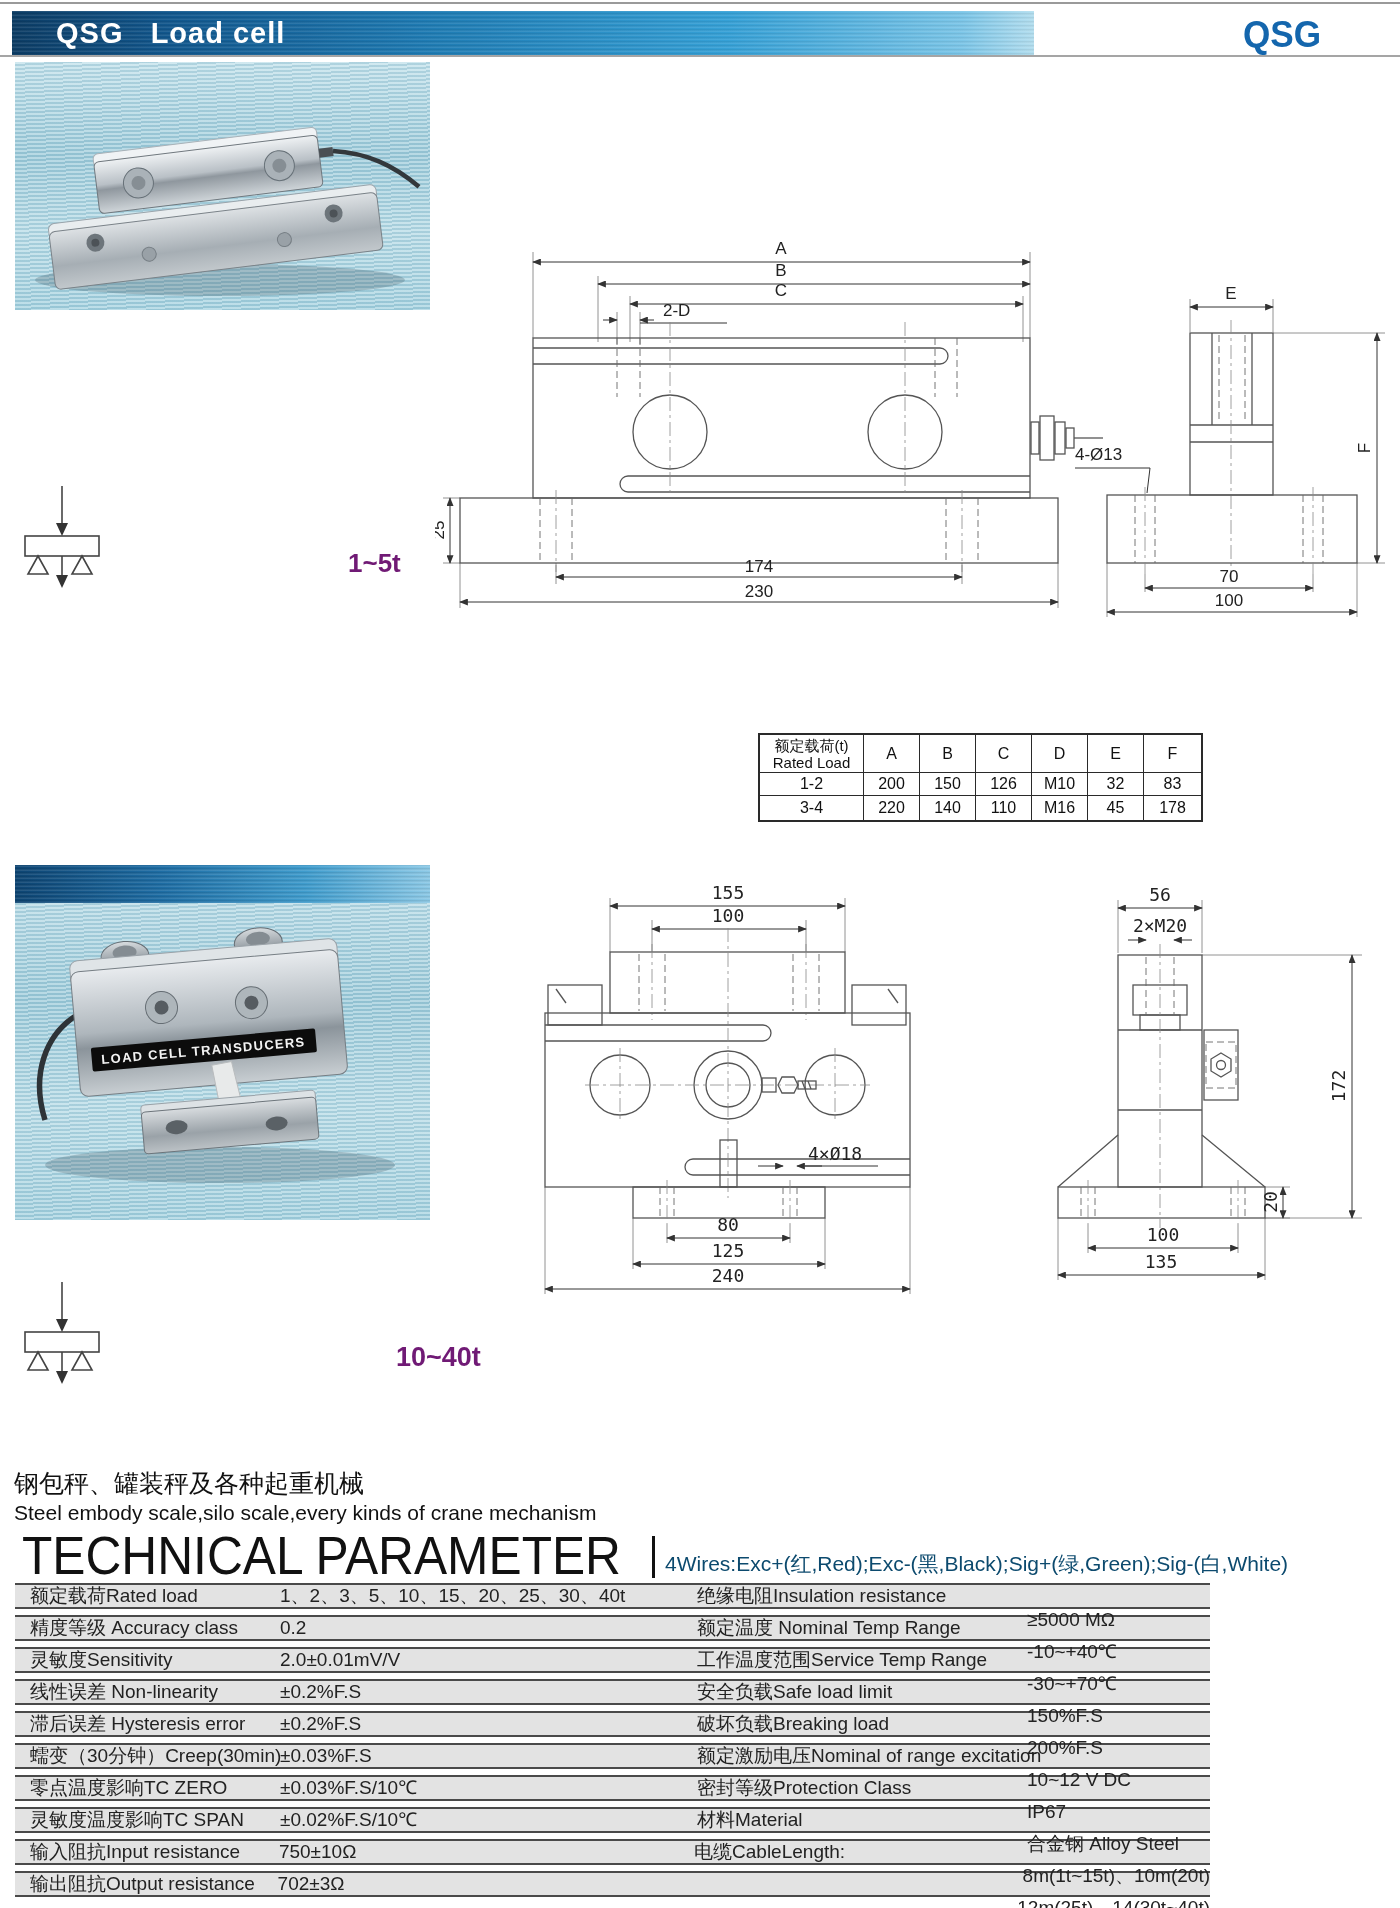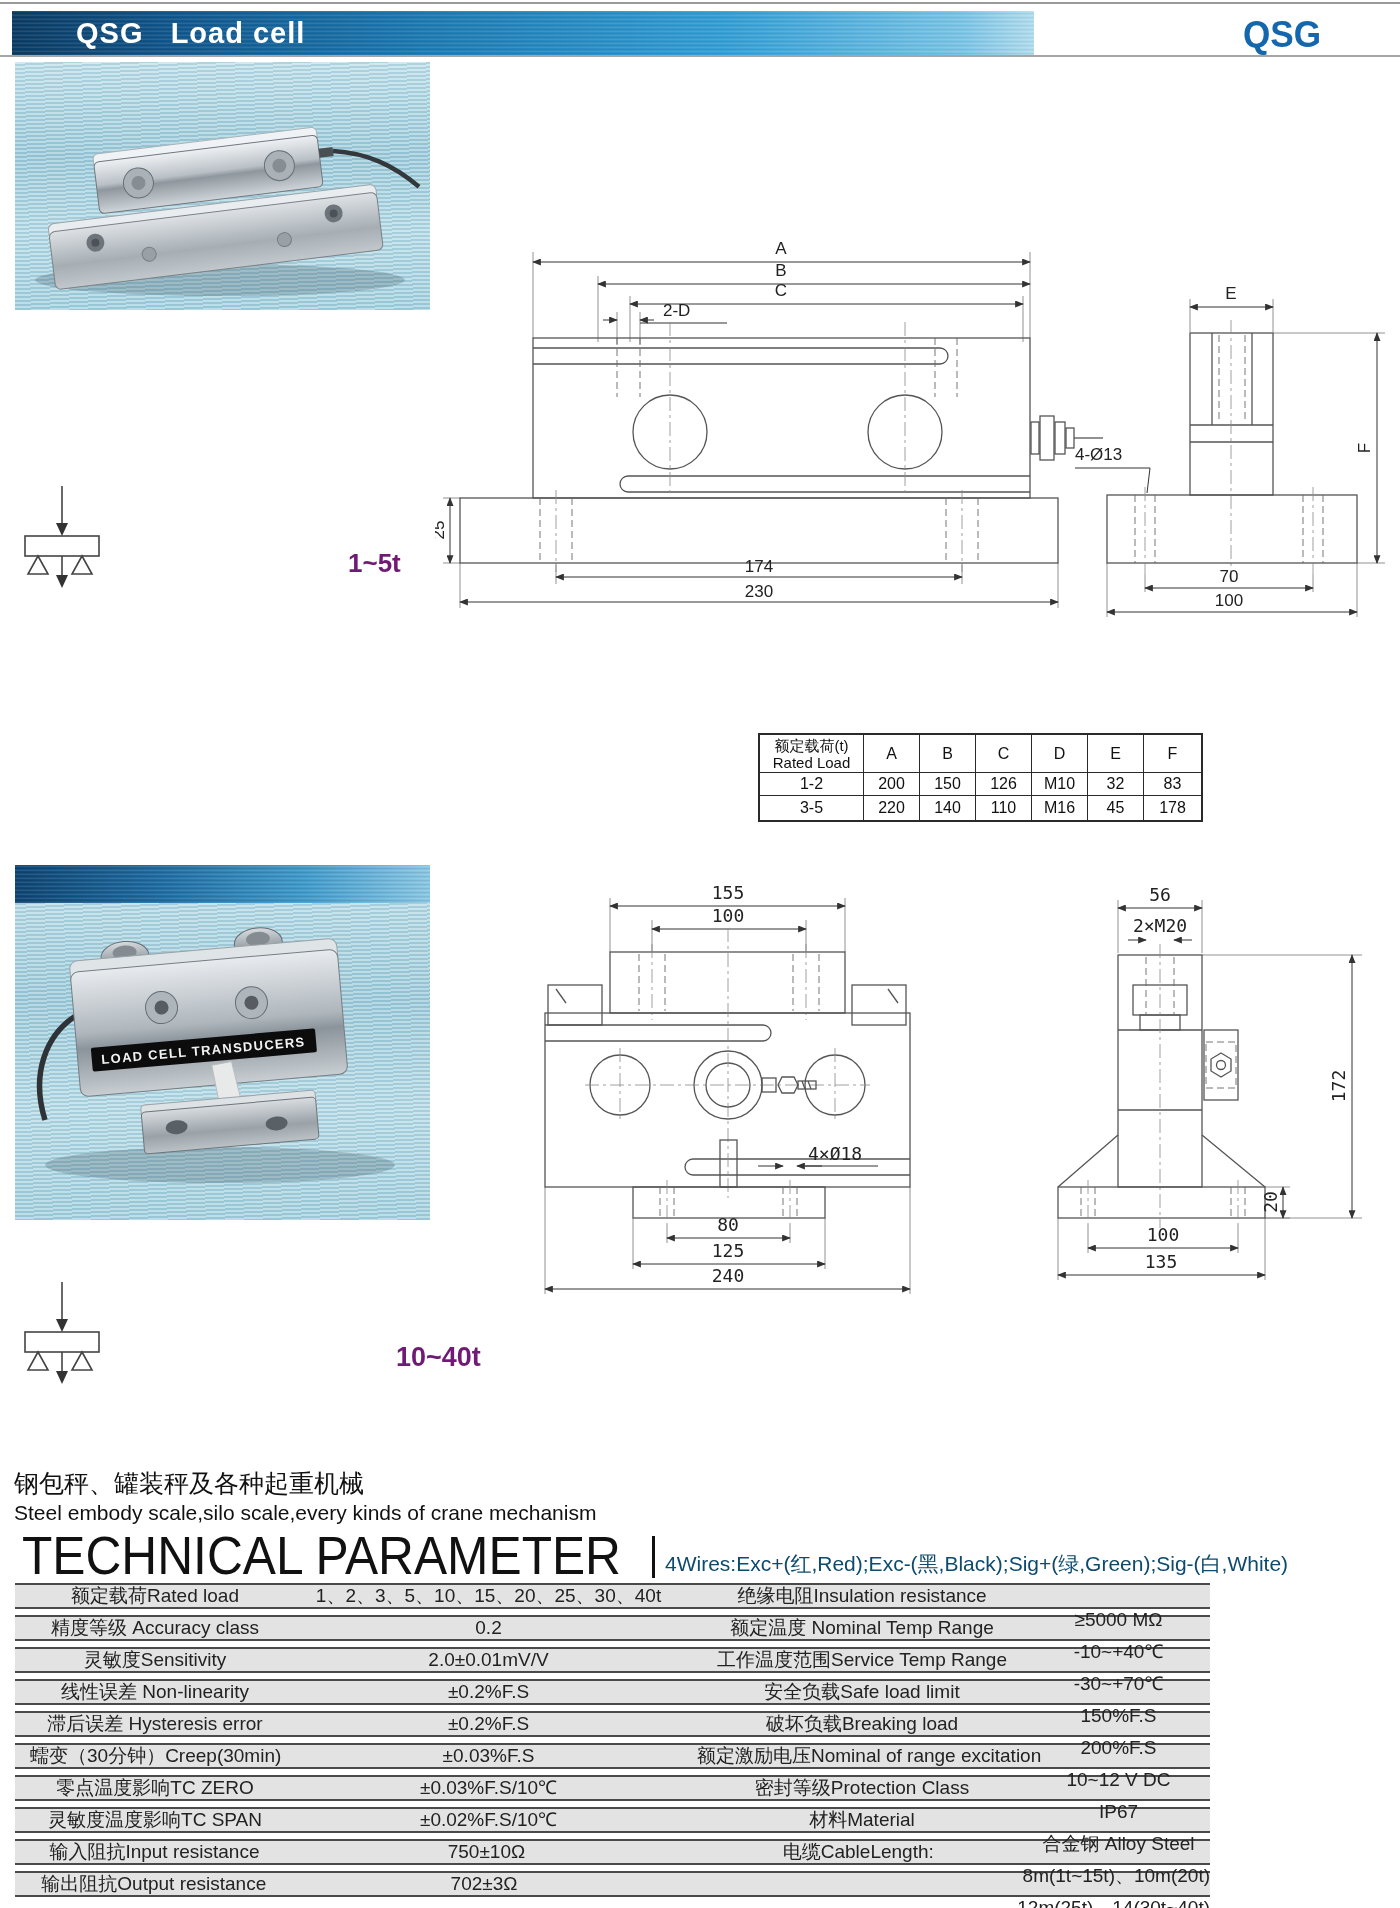--- a/index.html
+++ b/index.html
@@ -12,7 +12,7 @@
     background:
       repeating-linear-gradient(0deg, rgba(255,255,255,.09) 0 1px, rgba(0,0,0,.06) 2px 3px, transparent 3px 4px),
       linear-gradient(90deg,#0c3c64 0%,#11568c 15%,#1e7ab2 40%,#35a0d6 70%,#7cc6e8 93%,#b3deef 100%);}
-  .banner span{display:block;padding-left:64px;line-height:45px;font-size:29px;font-weight:bold;
+  .banner span{display:block;padding-left:44px;line-height:45px;font-size:29px;font-weight:bold;
     color:#fff;white-space:pre;letter-spacing:1px;}
   .brand{left:1243px;top:14px;font-size:37px;font-weight:bold;color:#1466ad;transform:scaleX(.95);transform-origin:left;}
   

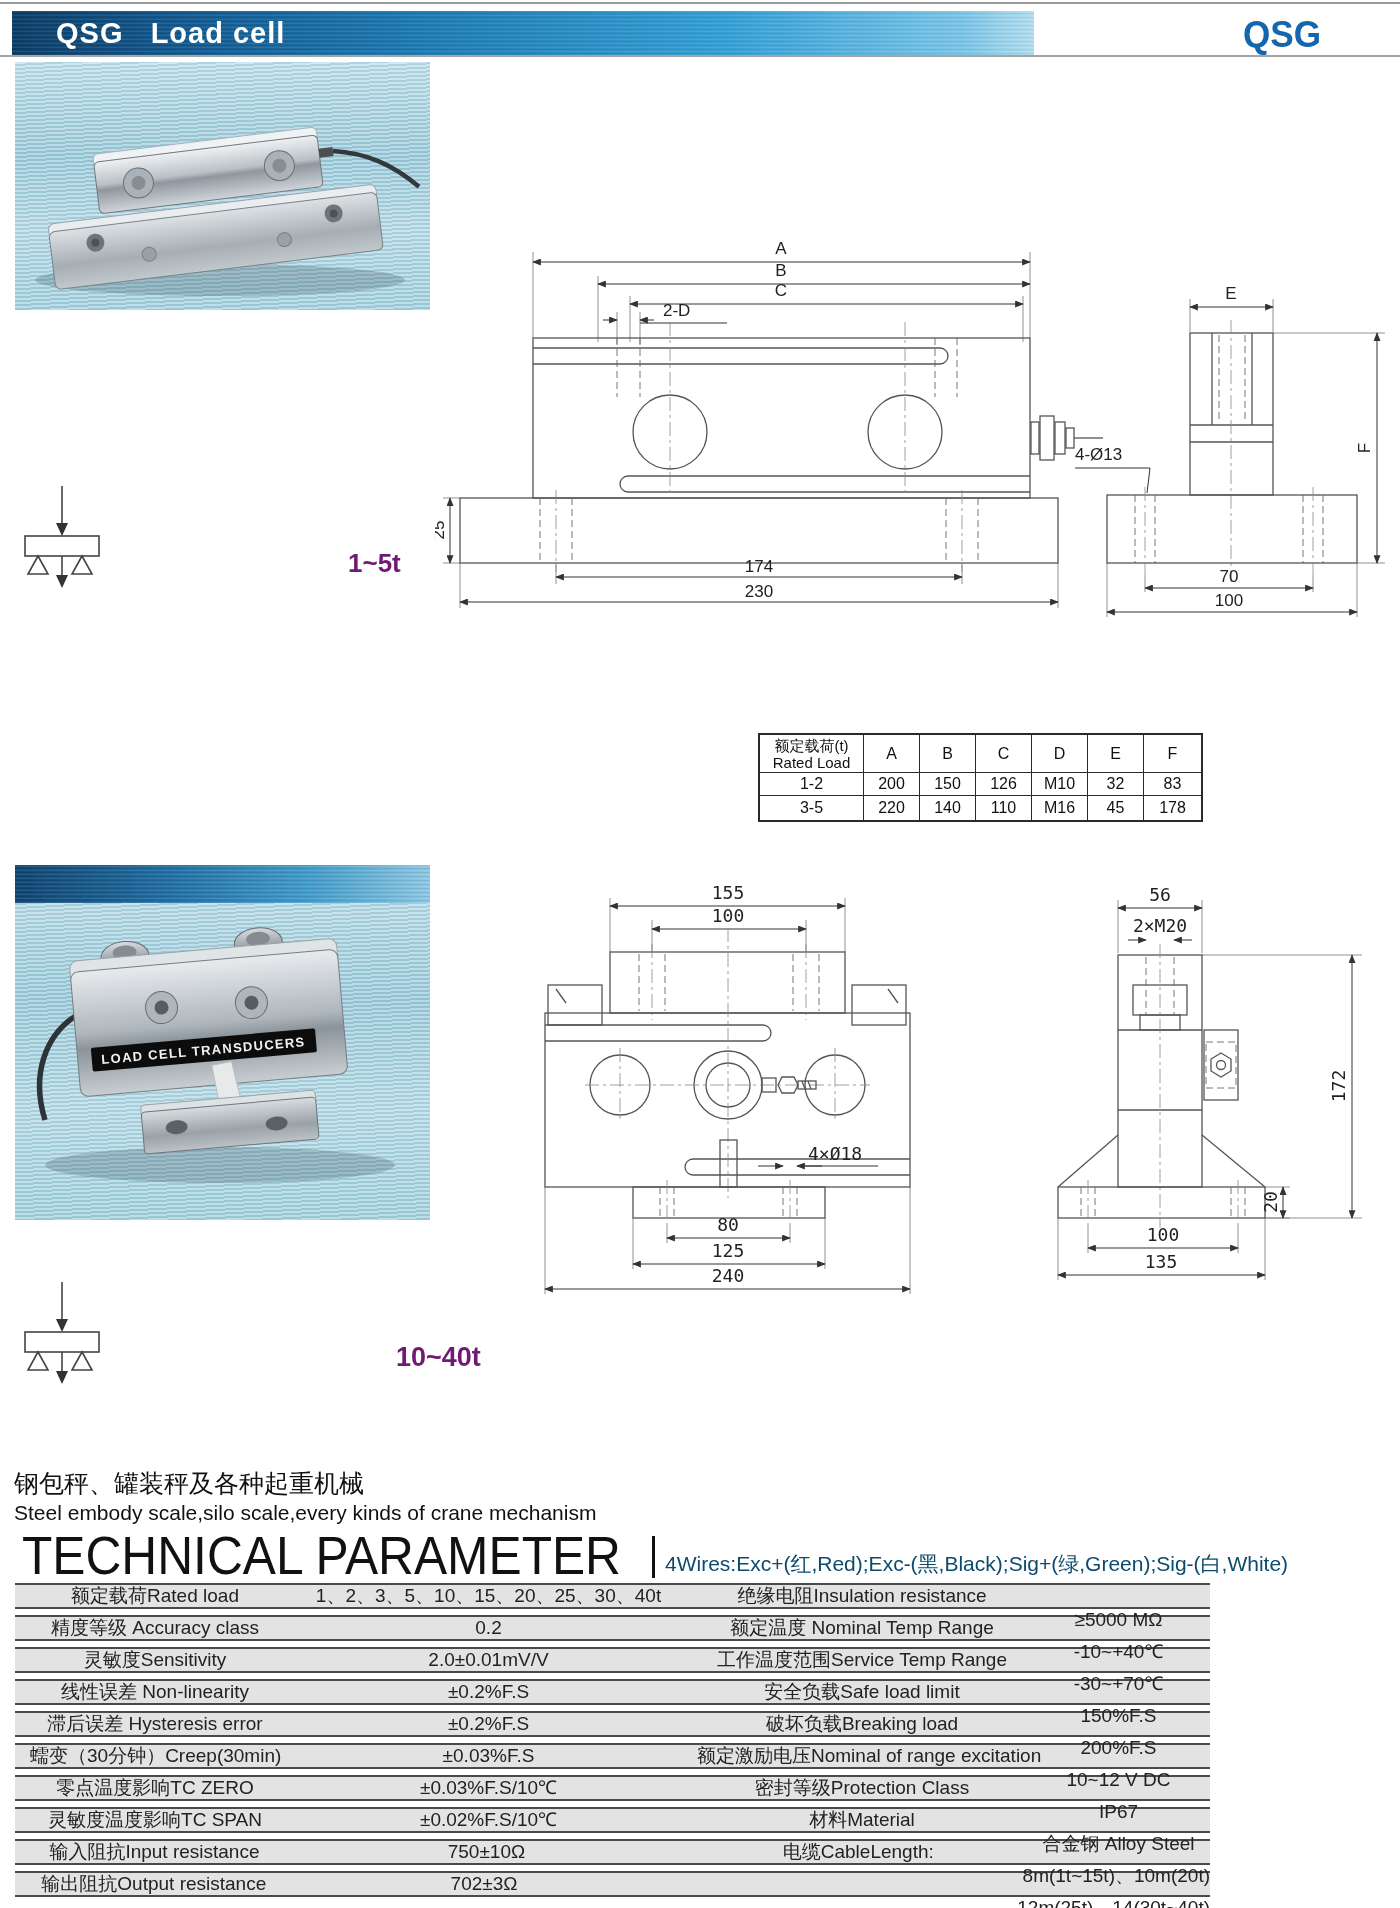--- a/index.html
+++ b/index.html
@@ -216,7 +216,7 @@
     <div>M10</div>
     <div>32</div>
     <div>83</div>
-    <div>3-5</div>
+    <div>3-4</div>
     <div>220</div>
     <div>140</div>
     <div>110</div>

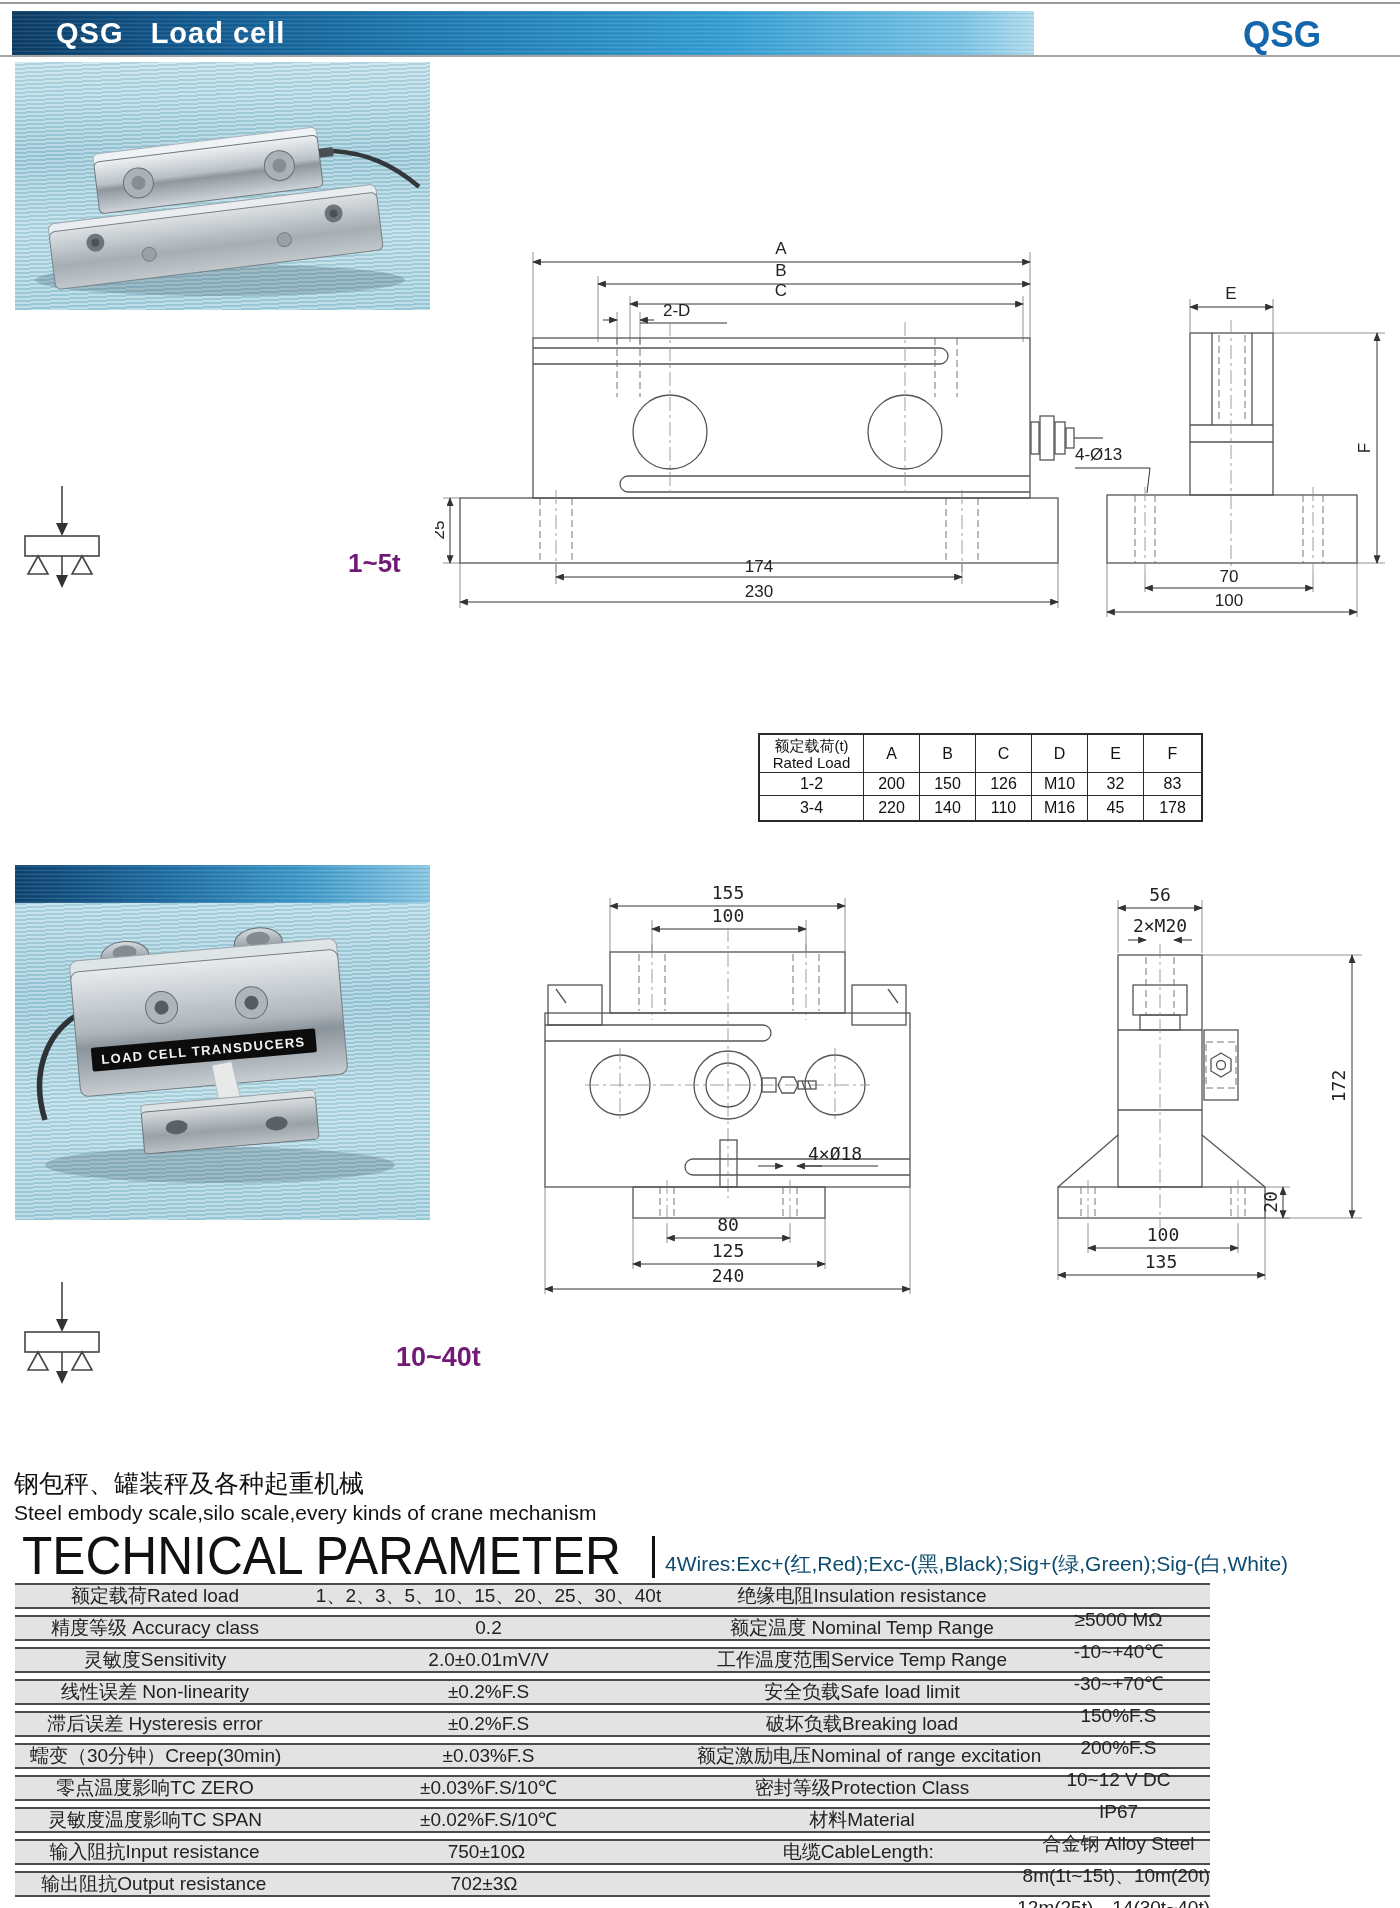--- a/index.html
+++ b/index.html
@@ -56,7 +56,7 @@
   .trow{height:26px;margin-bottom:6px;background:#e3e3e3;
     border-top:2px solid #4a4a4a;border-bottom:2px solid #4a4a4a;
     box-sizing:border-box;display:flex;align-items:center;font-size:19px;color:#222;}
-  .tc{line-height:22px;white-space:nowrap;overflow:visible;text-align:center;}
+  .tc{line-height:22px;white-space:nowrap;overflow:visible;}
   .c1{width:250px;padding-left:15px;}
   .c2{width:417px;}
   .c3{width:330px;}

